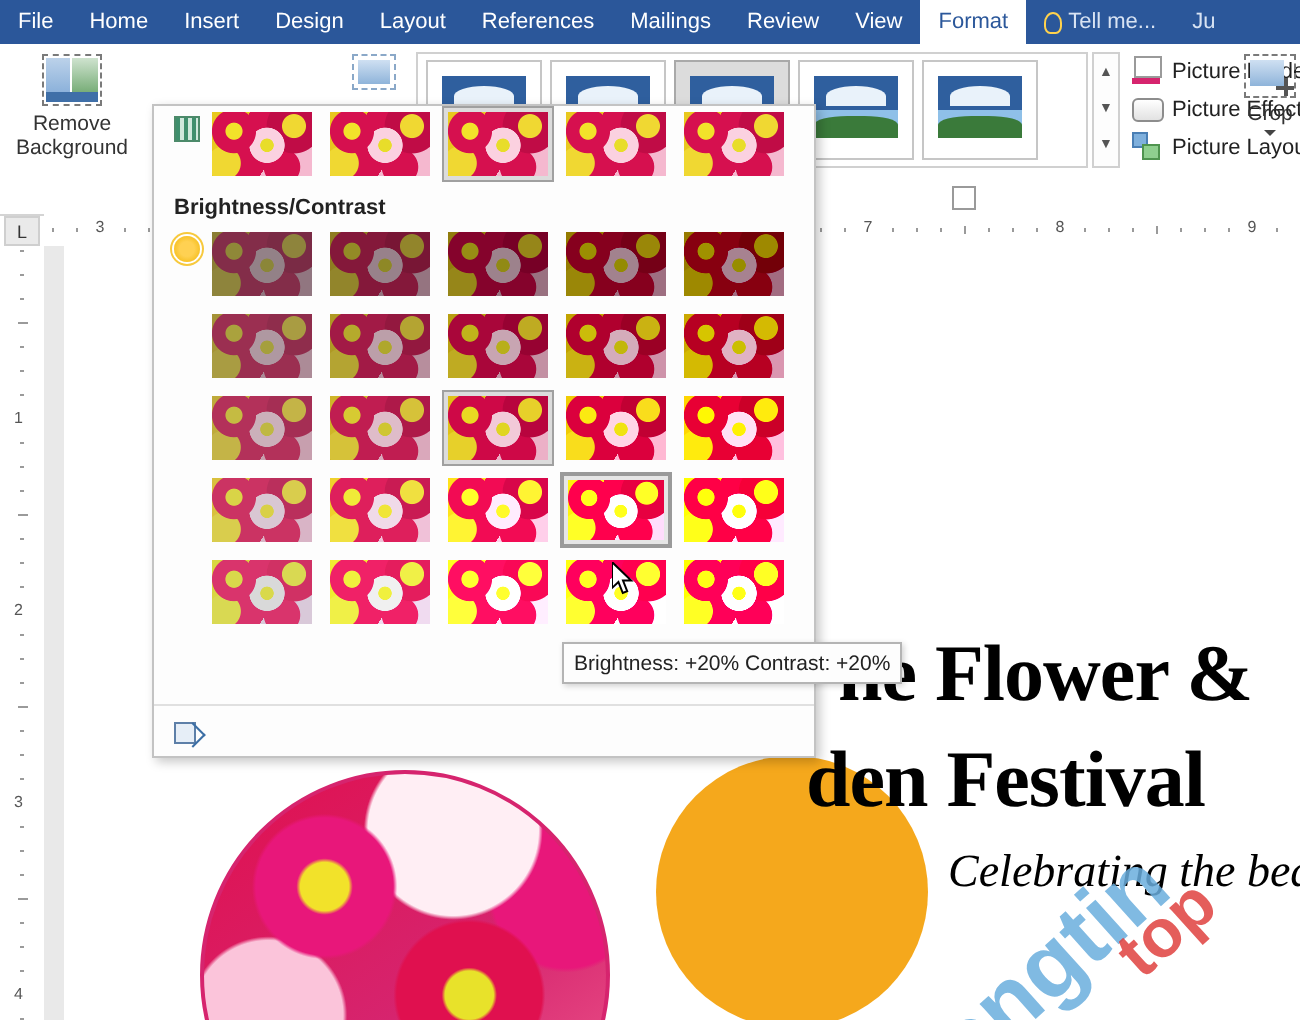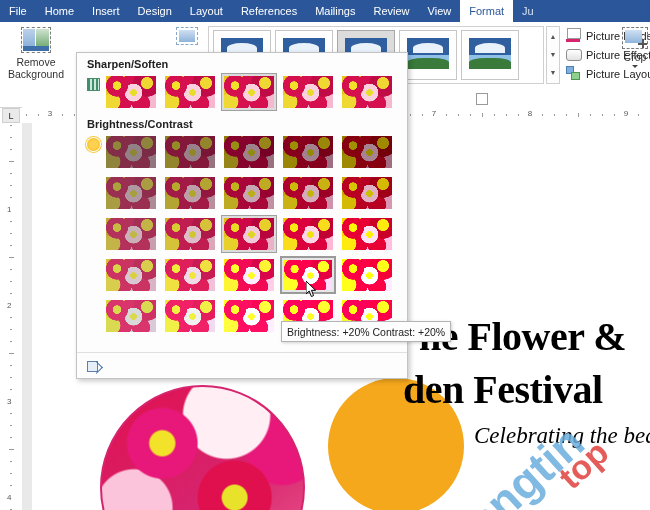--- a/index.html
+++ b/index.html
@@ -275,6 +275,10 @@
   <div class="tab">Review</div>
   <div class="tab">View</div>
   <div class="tab active">Format</div>
+  <div class="tab tellme">
+    <span class="bulb"></span>
+    <span>Tell me...</span>
+  </div>
   <div class="tab tellme">Ju</div>
 </div>
 

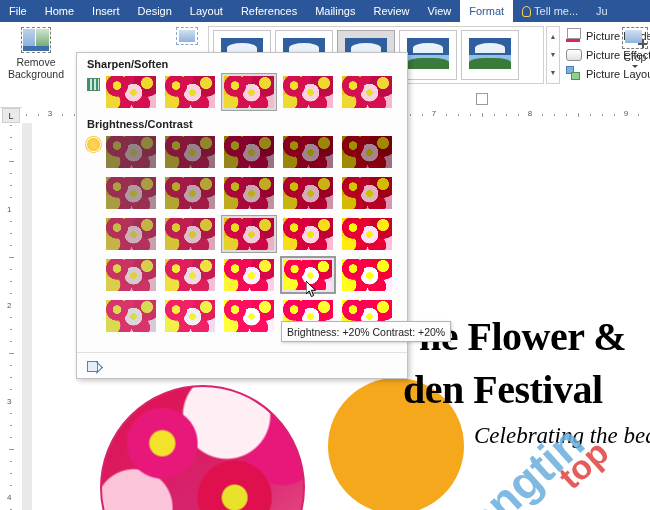--- a/index.html
+++ b/index.html
@@ -496,7 +496,6 @@
 </div>
 
 <div id="dropdown">
-  <div class="ddSection">Sharpen/Soften</div>
   <div class="ddRowWrap">
     <div class="ddSideIcon">
       <span class="ssIcon"></span>

